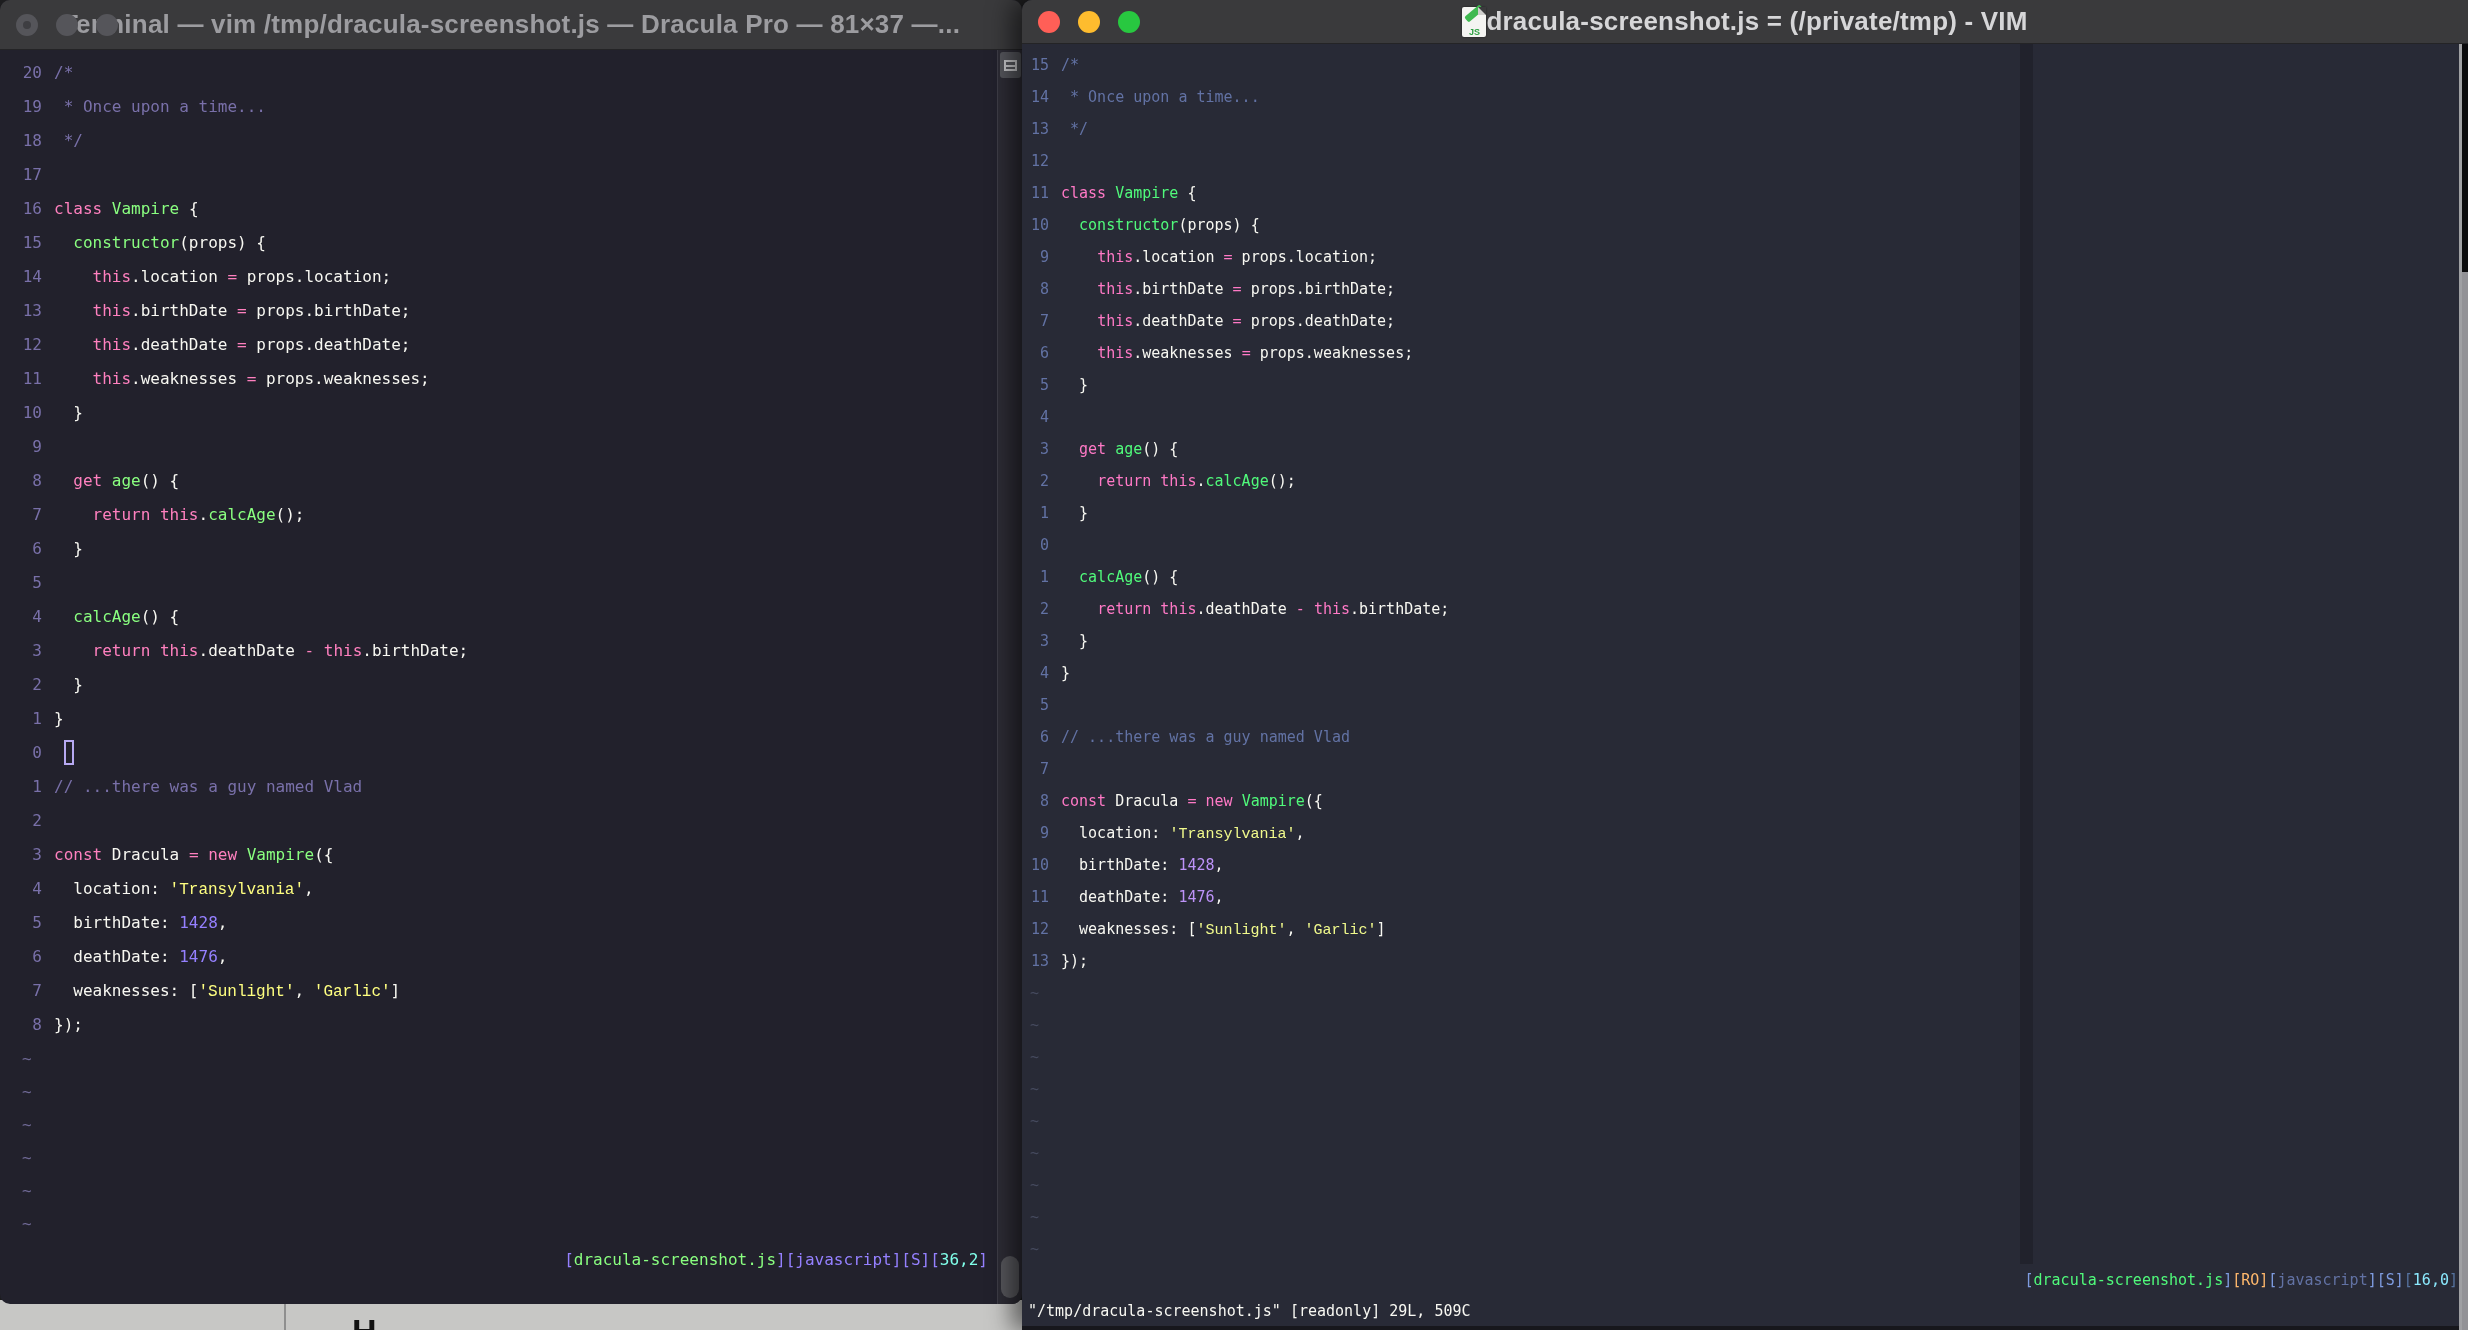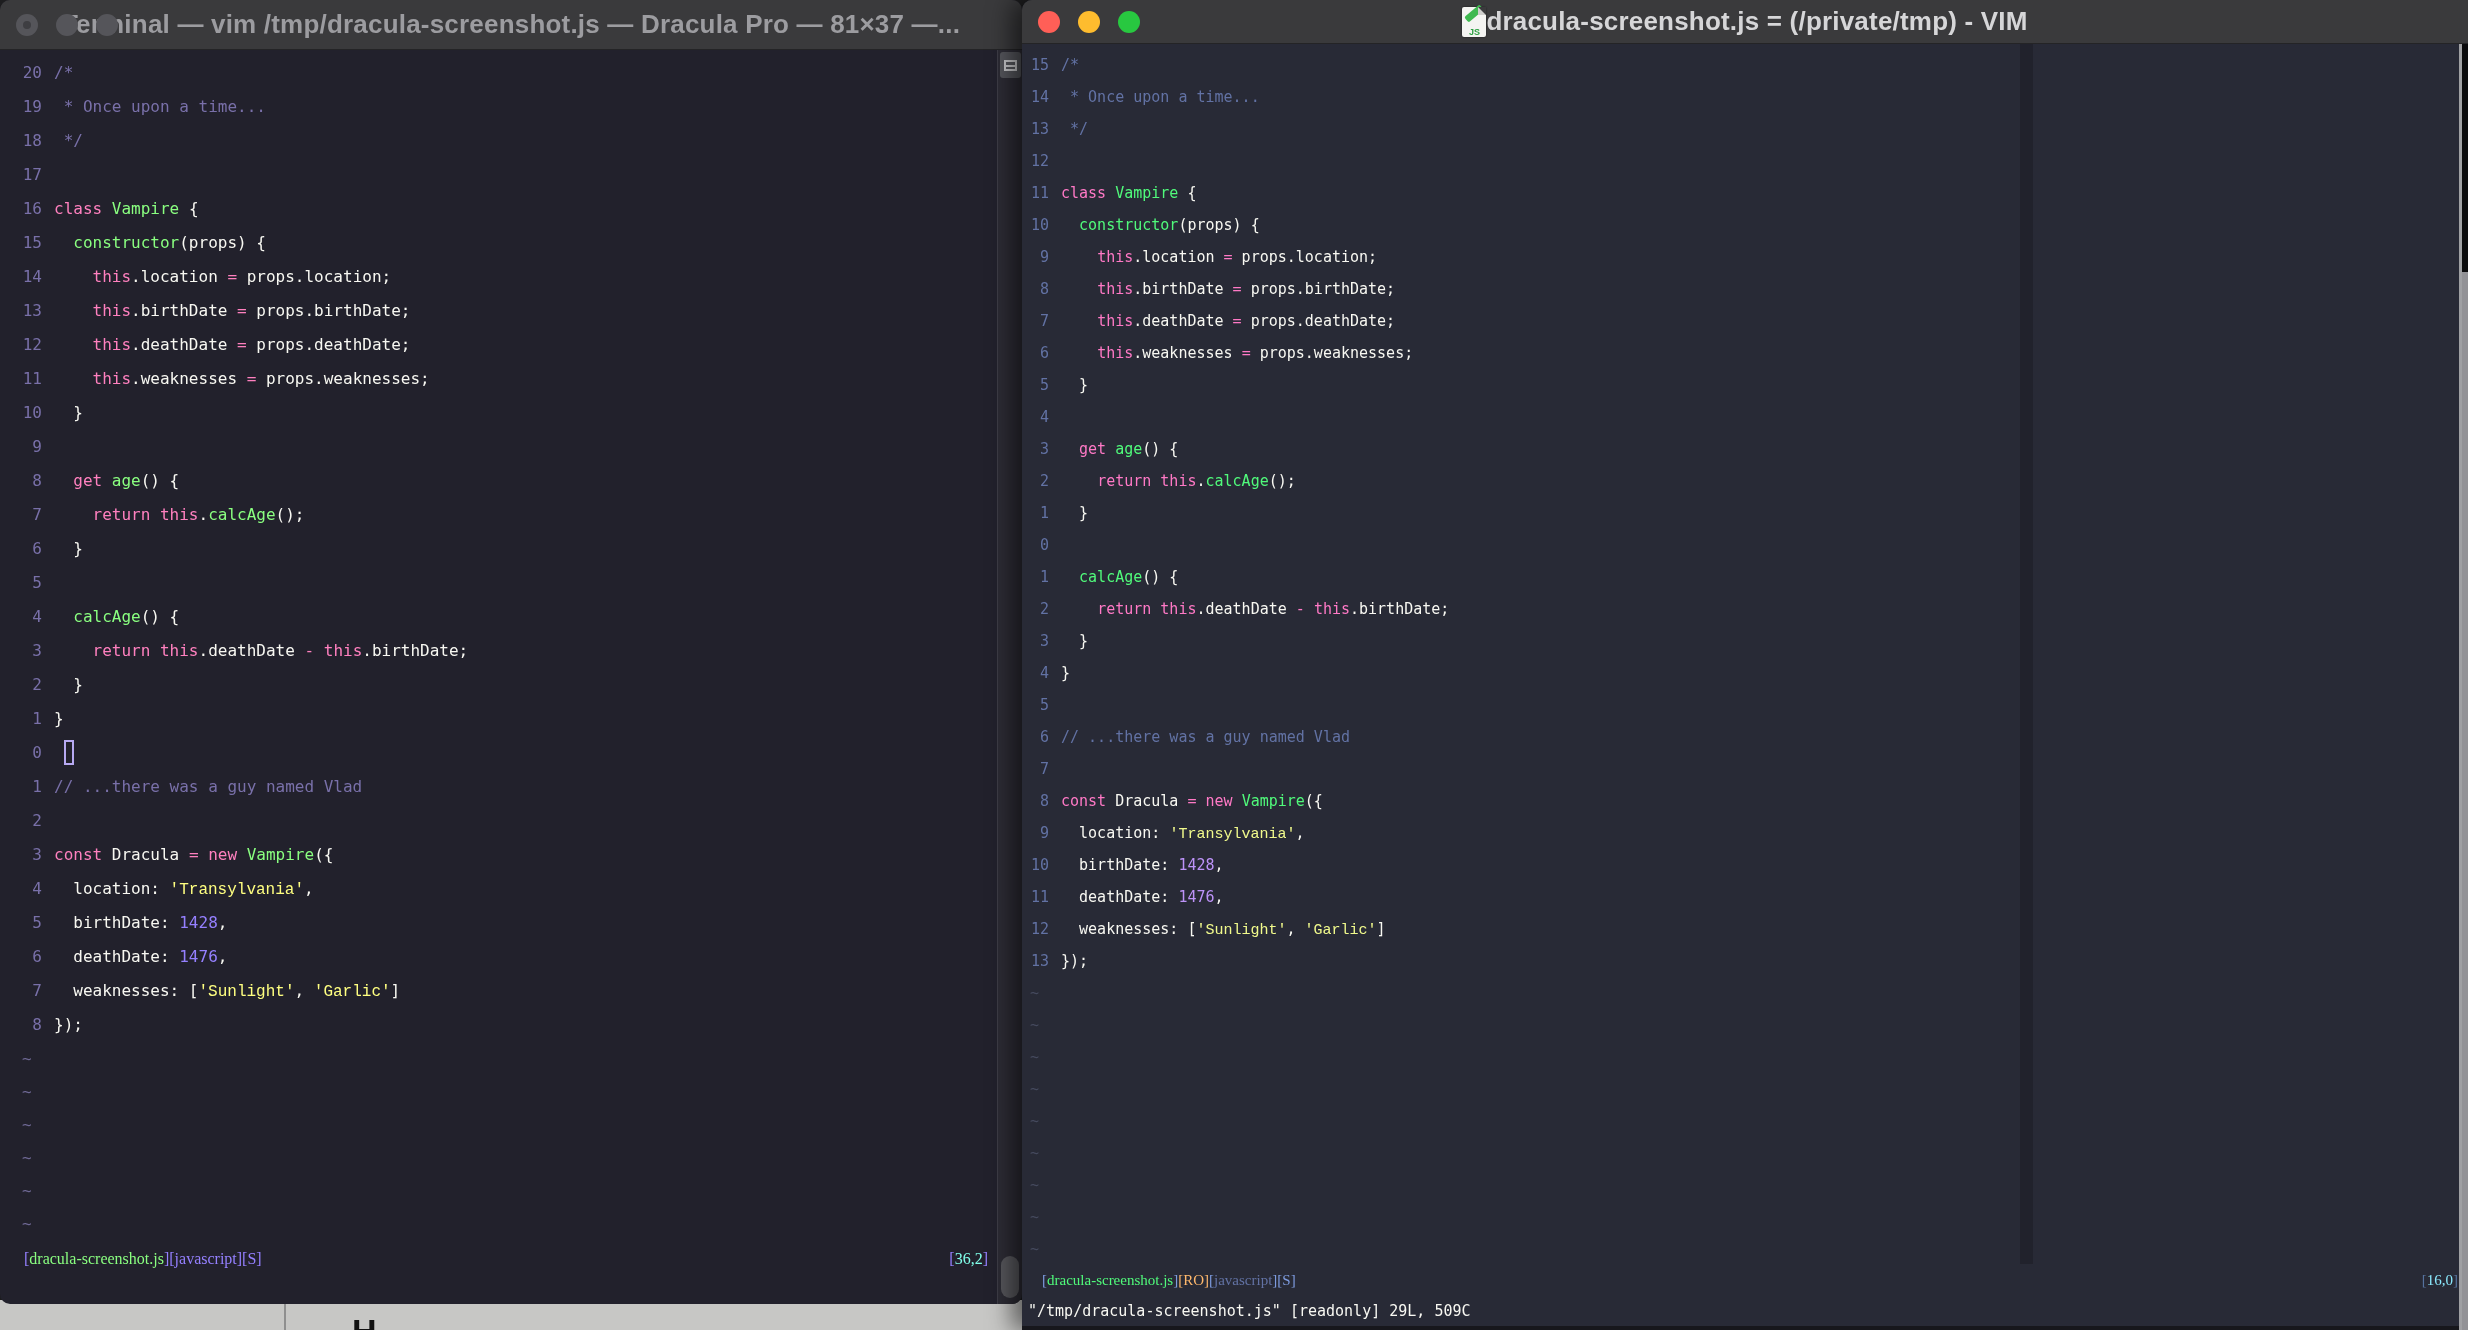--- a/index.html
+++ b/index.html
@@ -57,7 +57,7 @@
 
   
   .statusline{position:absolute;left:16px;right:0;display:flex;align-items:center;
-              justify-content:space-between;white-space:pre;font-family:Liberation Serif, serif;}
+              justify-content:flex-end;white-space:pre;}
   .win-left .statusline{bottom:28px;height:34px;font-size:16px;padding:0 34px 0 8px;}
   .win-right .statusline{bottom:34px;height:32px;font-size:15px;padding:0 10px 0 4px;}
   .cmdline{position:absolute;left:0;right:0;bottom:0;display:flex;align-items:center;

